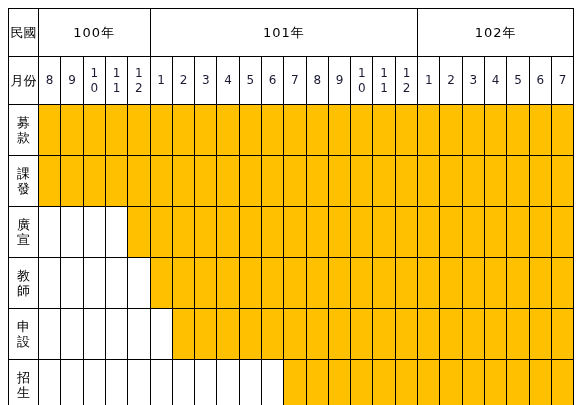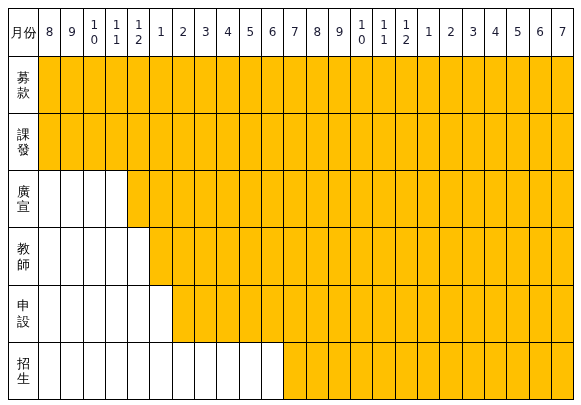--- a/index.html
+++ b/index.html
@@ -136,6 +136,12 @@
       </colgroup>
     <thead>
       <tr>
+        <th class="corner"><span class="vtext"><span>民</span><span>國</span></span></th>
+      <th class="yearcell" colspan="5">100年</th>
+          <th class="yearcell" colspan="12">101年</th>
+          <th class="yearcell" colspan="7">102年</th>
+        </tr>
+      <tr>
         <th class="corner"><span class="vtext"><span>月</span><span>份</span></span></th>
       <th class="monthcell">
             <span class="mnum">8</span>

